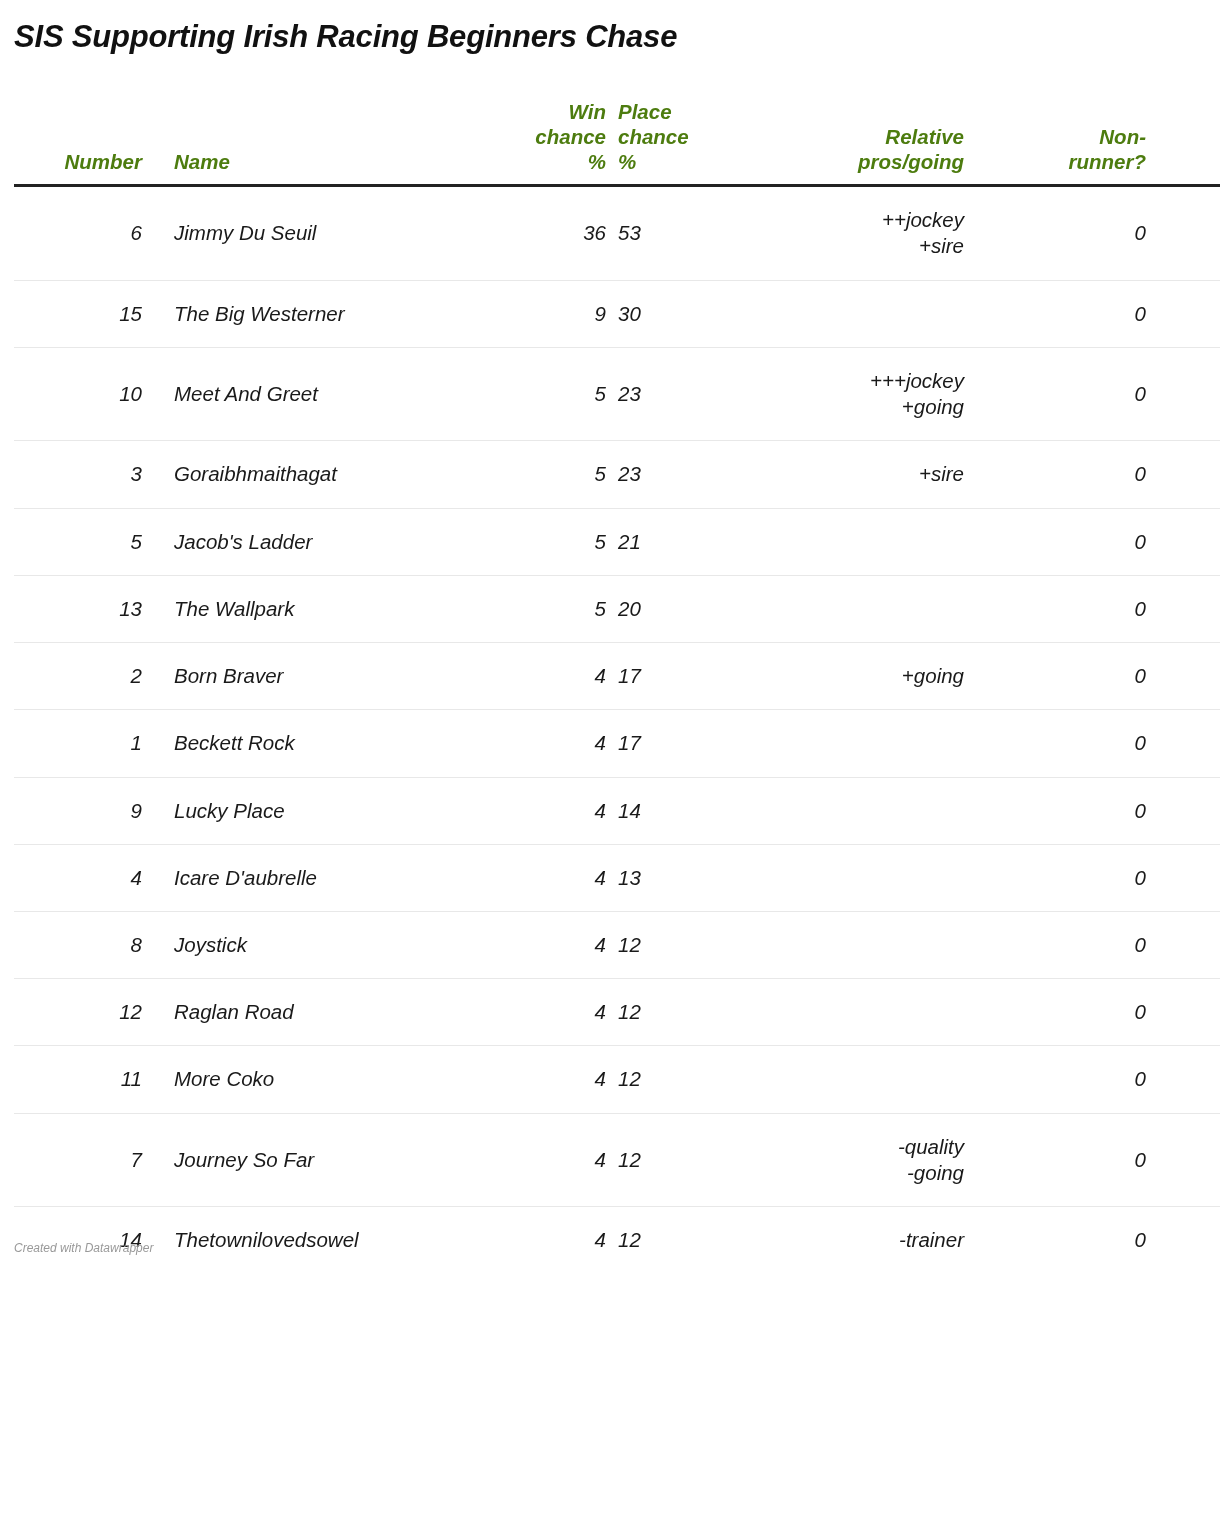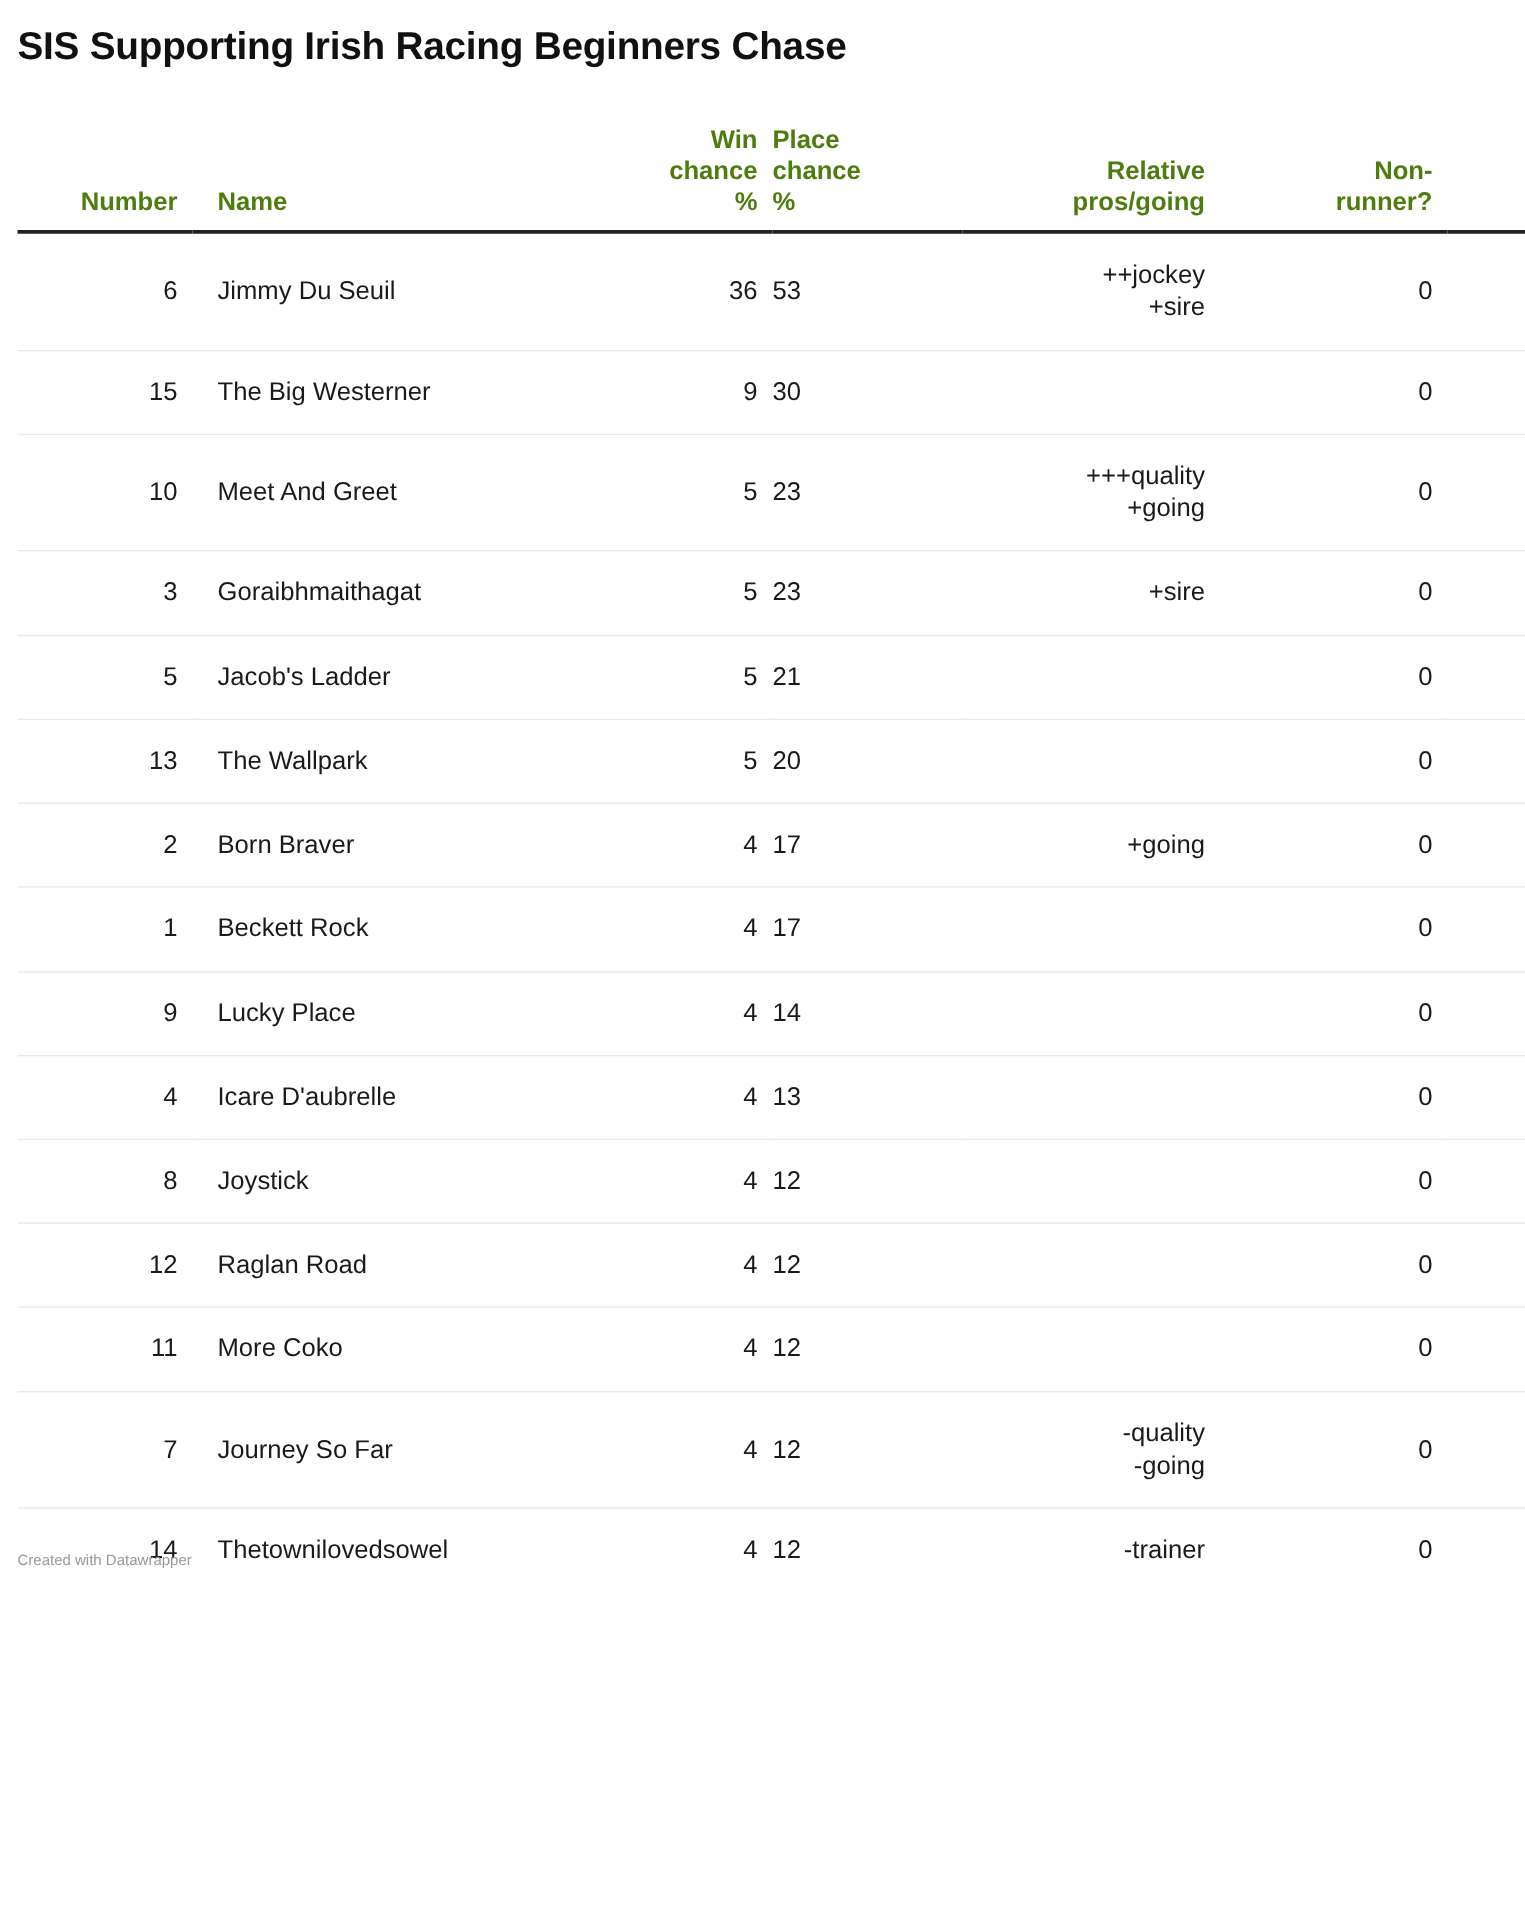--- a/index.html
+++ b/index.html
@@ -20,6 +20,7 @@
     box-sizing: border-box;
     width: 1094px;
     position: relative;
+    font-style: italic;
   }
   .title {
     font-size: 31px;

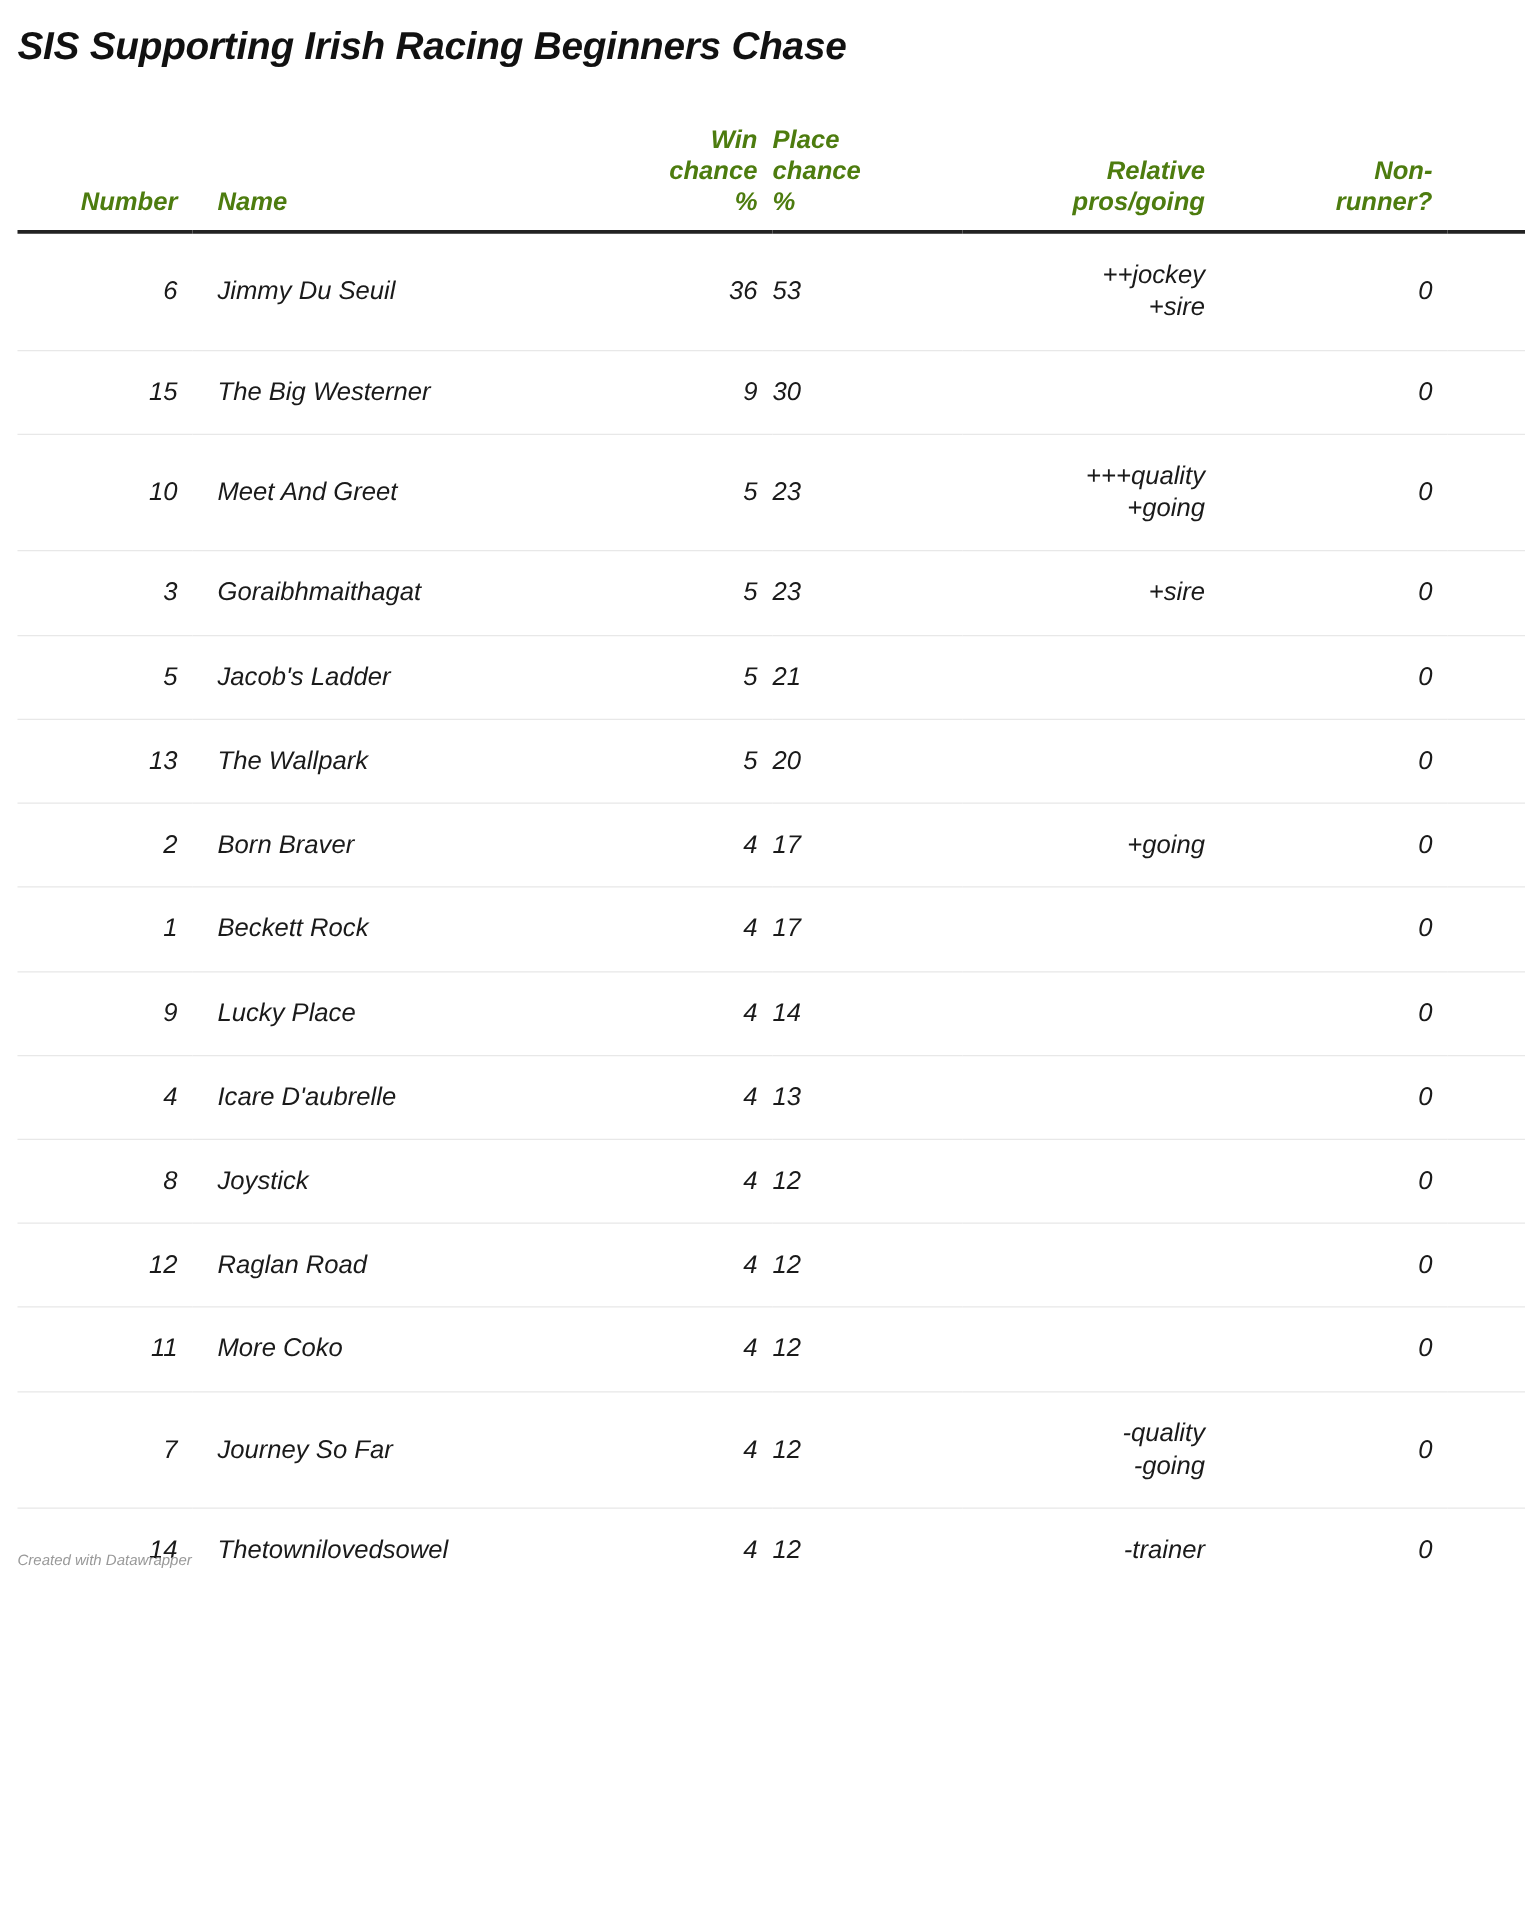--- a/index.html
+++ b/index.html
@@ -138,7 +138,7 @@
           <td class="col-win">5</td>
           <td class="col-place">23</td>
           <td class="col-pros">
-            <span class="pros-line">+++quality</span>
+            <span class="pros-line">+++jockey</span>
             <span class="pros-line">+going</span>
           </td>
           <td class="col-nonrun">0</td>

